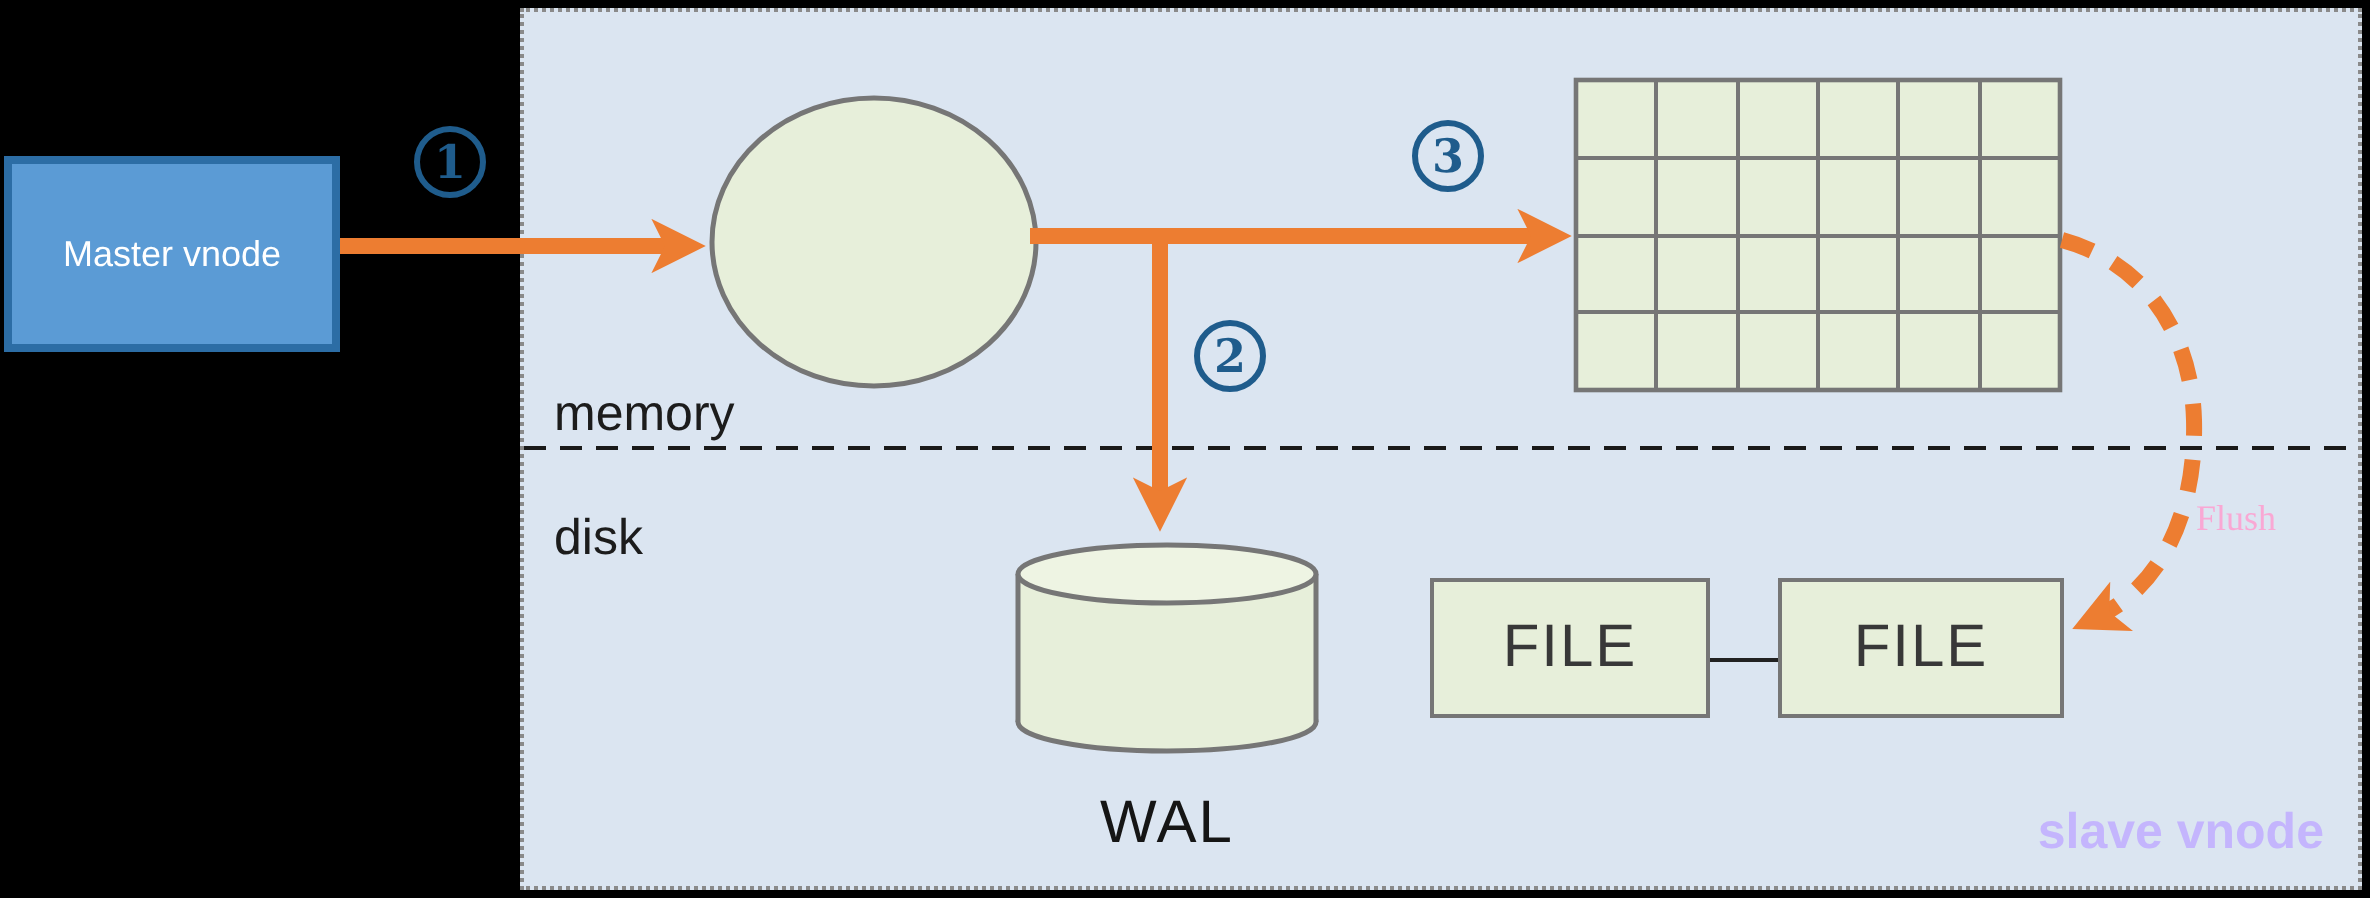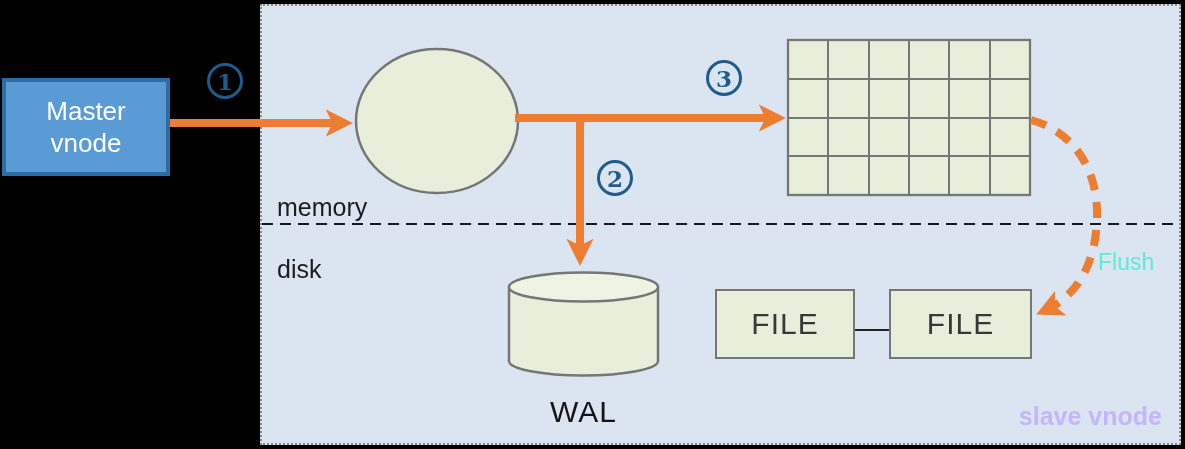--- a/index.html
+++ b/index.html
@@ -27,7 +27,7 @@
     position:absolute;left:2px;top:78px;width:168px;height:98px;box-sizing:border-box;
     background:var(--master-blue);border:4px solid var(--master-border);
     display:flex;align-items:center;justify-content:center;text-align:center;
-    color:#fff;font-size:26px;line-height:1.25;
+    color:#fff;font-size:18px;line-height:1.25;
   }
   .master-box .lbl{width:110px;}
   .step-circle{

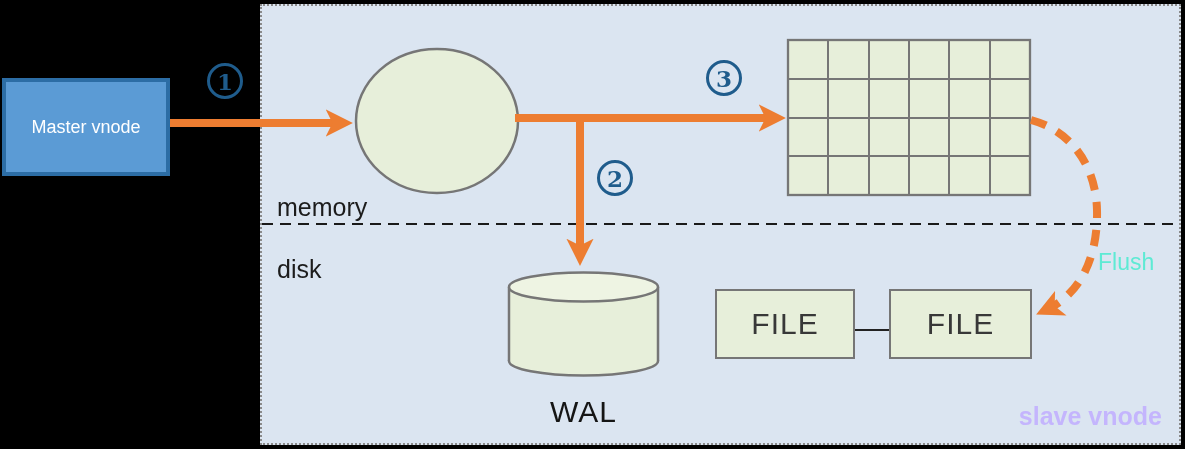--- a/index.html
+++ b/index.html
@@ -58,7 +58,7 @@
     position:absolute;left:509px;top:395px;width:149px;text-align:center;
     font-size:30px;color:#151515;letter-spacing:1px;
   }
-  #flush-label{position:absolute;left:1098px;top:249px;font-size:23px;color:#5eead4;}
+  #flush-label{position:absolute;left:1098px;top:249px;font-size:18px;color:#f9a8d4;font-family:Liberation Serif, serif;}
   #slave-label{position:absolute;right:23px;top:402px;font-size:25px;color:#c4b5fd;font-weight:bold;}
 
   

